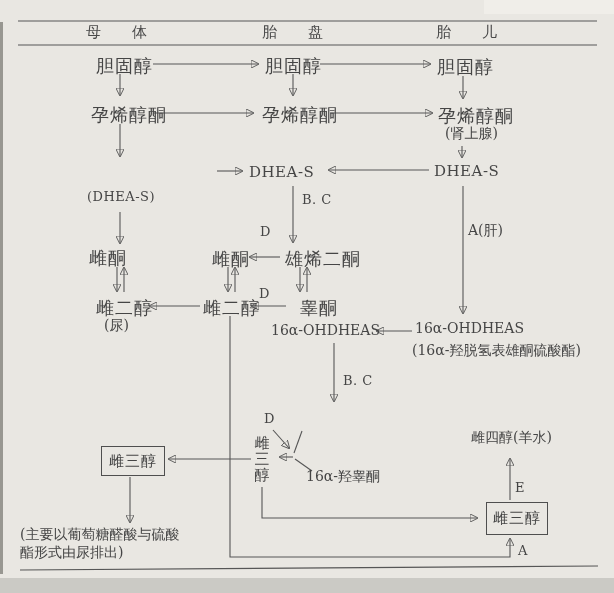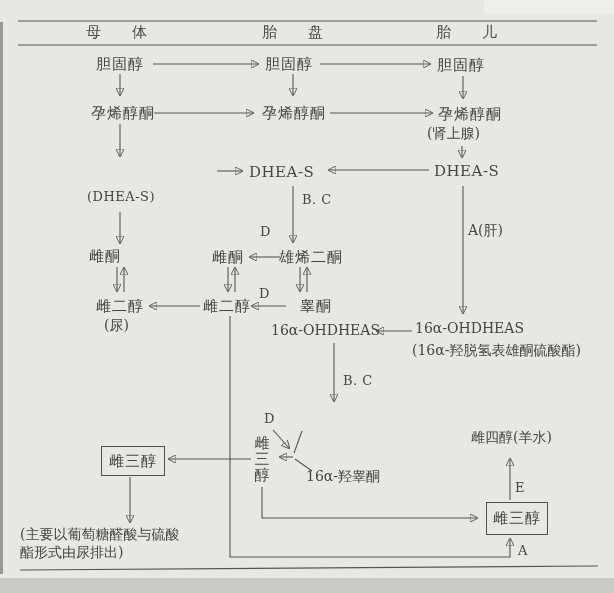--- a/index.html
+++ b/index.html
@@ -21,7 +21,7 @@
   .corner-light{position:absolute;right:0;top:0;width:130px;height:14px;background:#f2f1ed;opacity:.7;}
   .lbl{
     position:absolute; white-space:nowrap;
-    font-size:15px; letter-spacing:1px; color:var(--ink); line-height:1.1;
+    font-size:18px; letter-spacing:1px; color:var(--ink); line-height:1.1;
   }
   .lat{font-size:13px; letter-spacing:.5px;text-align:center;}
   .sm{font-size:14px; letter-spacing:0;}

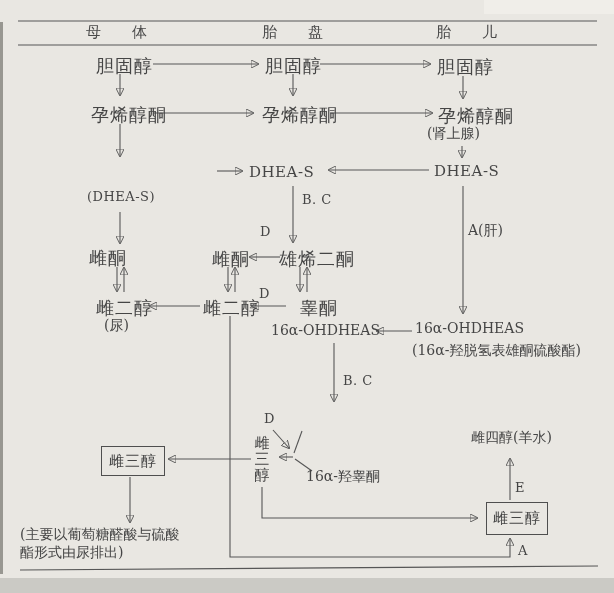--- a/index.html
+++ b/index.html
@@ -136,7 +136,7 @@
 
   <div class="lbl" style="left:437px;top:57px">胆固醇</div>
   <div class="lbl" style="left:438px;top:106px">孕烯醇酮</div>
-  <div class="lbl sm" style="left:427px;top:126px">(肾上腺)</div>
+  <div class="lbl sm" style="left:445px;top:126px">(肾上腺)</div>
   <div class="lbl lat" style="left:434px;top:163px;font-size:15px">DHEA-S</div>
   <div class="lbl sm" style="left:468px;top:223px">A(肝)</div>
   <div class="lbl sm" style="left:415px;top:321px">16α-OHDHEAS</div>

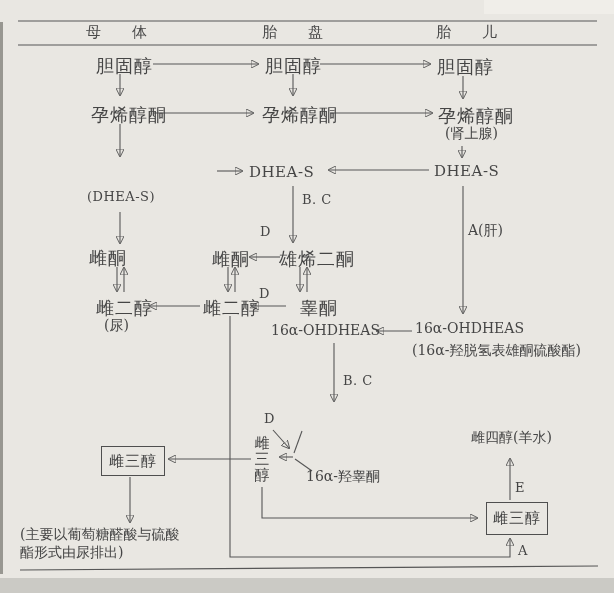--- a/index.html
+++ b/index.html
@@ -124,7 +124,7 @@
   <div class="lbl lat" style="left:302px;top:193px">B. C</div>
   <div class="lbl lat" style="left:260px;top:225px">D</div>
   <div class="lbl" style="left:212px;top:249px">雌酮</div>
-  <div class="lbl" style="left:279px;top:249px">雄烯二酮</div>
+  <div class="lbl" style="left:285px;top:249px">雄烯二酮</div>
   <div class="lbl" style="left:203px;top:298px">雌二醇</div>
   <div class="lbl" style="left:300px;top:298px">睾酮</div>
   <div class="lbl lat" style="left:259px;top:287px">D</div>

